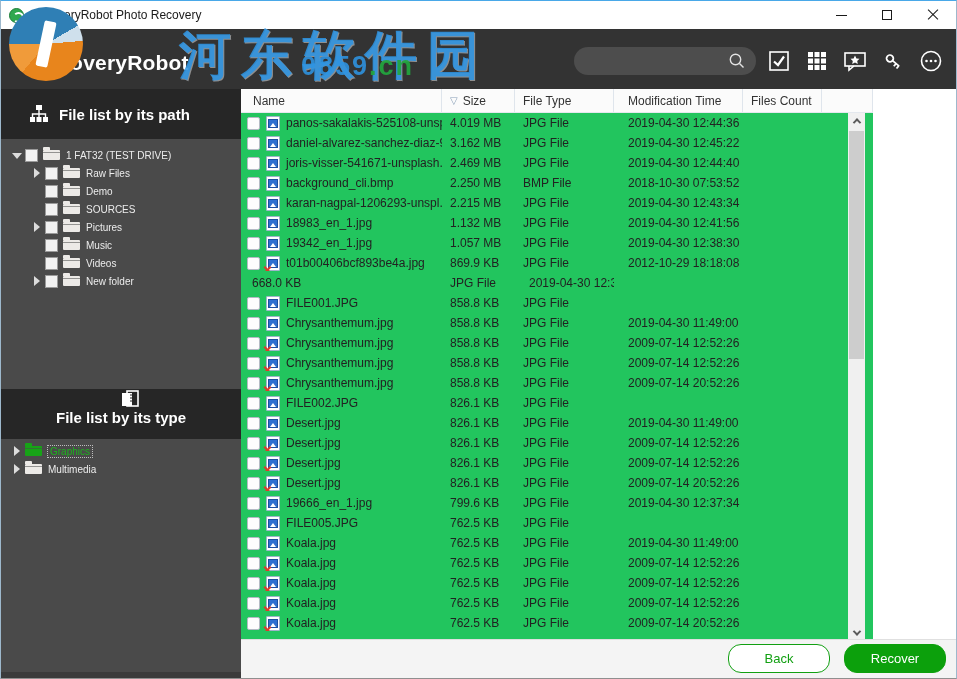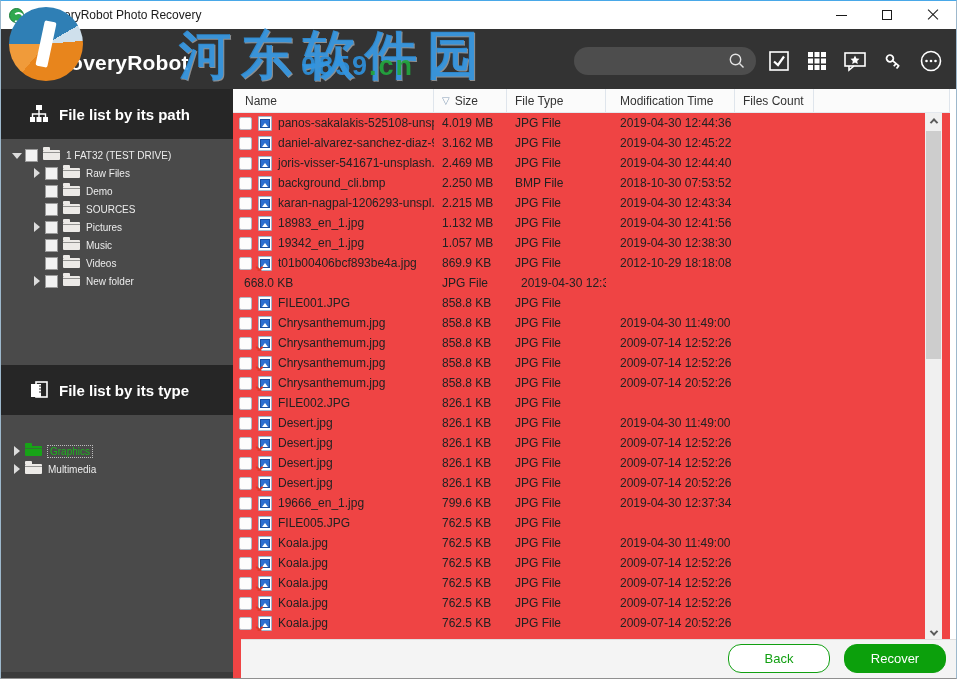--- a/index.html
+++ b/index.html
@@ -57,7 +57,7 @@
   .sidebar-bottom-strip { position:absolute; left:0; bottom:0; width:240px; height:8px; background:#3b3b3b; }
 
   
-  .main { position:absolute; left:232px; top:88px; width:717px; height:591px; background:#ef4444; }
+  .main { position:absolute; left:240px; top:88px; width:632px; height:591px; background:#22c55e; }
   .grid-cols { display:grid; grid-template-columns:198px 73px 99px 129px 79px 1fr; }
   .thead { height:24px; background:#fbfbfb; border-bottom:1px solid #e4e8ee; padding-left:3px; align-items:stretch; }
   .th { display:flex; align-items:center; font-size:12px; color:#333; border-right:1px solid #dfe5ec; padding-left:8px; }

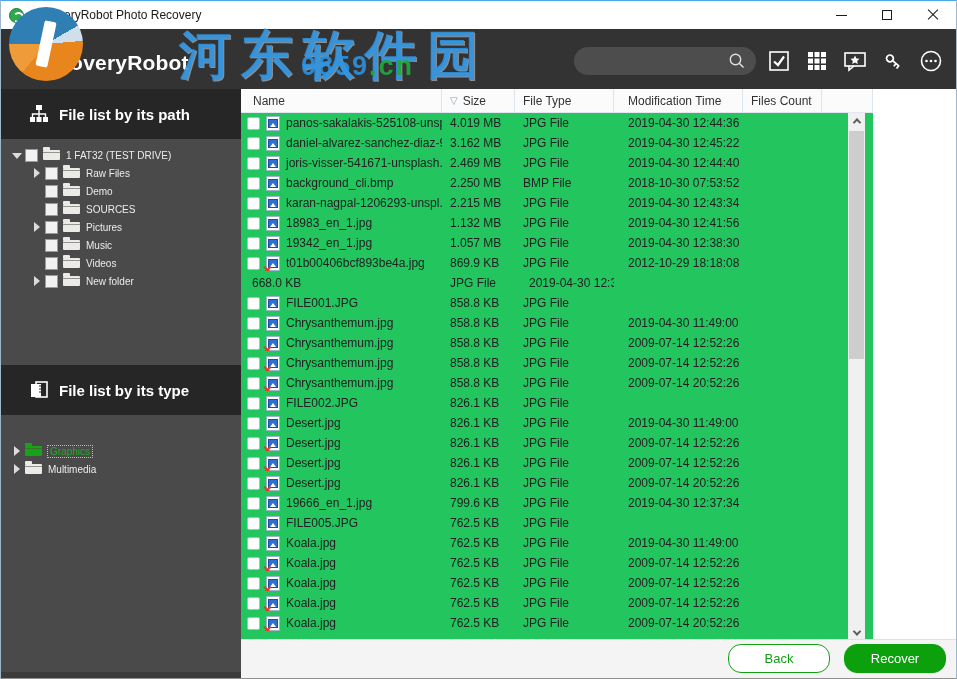--- a/index.html
+++ b/index.html
@@ -39,7 +39,7 @@
   
   .sidebar { position:absolute; left:0; top:88px; width:240px; height:591px; background:#4a4a4a; }
   .side-section-header { position:absolute; left:0; width:240px; height:50px; background:#262626; display:flex; align-items:center; color:#fff; font-size:15px; font-weight:bold; }
-  .ssh-1 { top:0; } .ssh-2 { top:276px; }
+  .ssh-1 { top:0; } .ssh-2 { top:300px;flex-direction:column; }
   .side-section-header svg { margin:0 10px 0 28px; }
   .tree { position:absolute; left:0; width:240px; }
   .tree-1 { top:57px; } .tree-2 { top:353px; }

